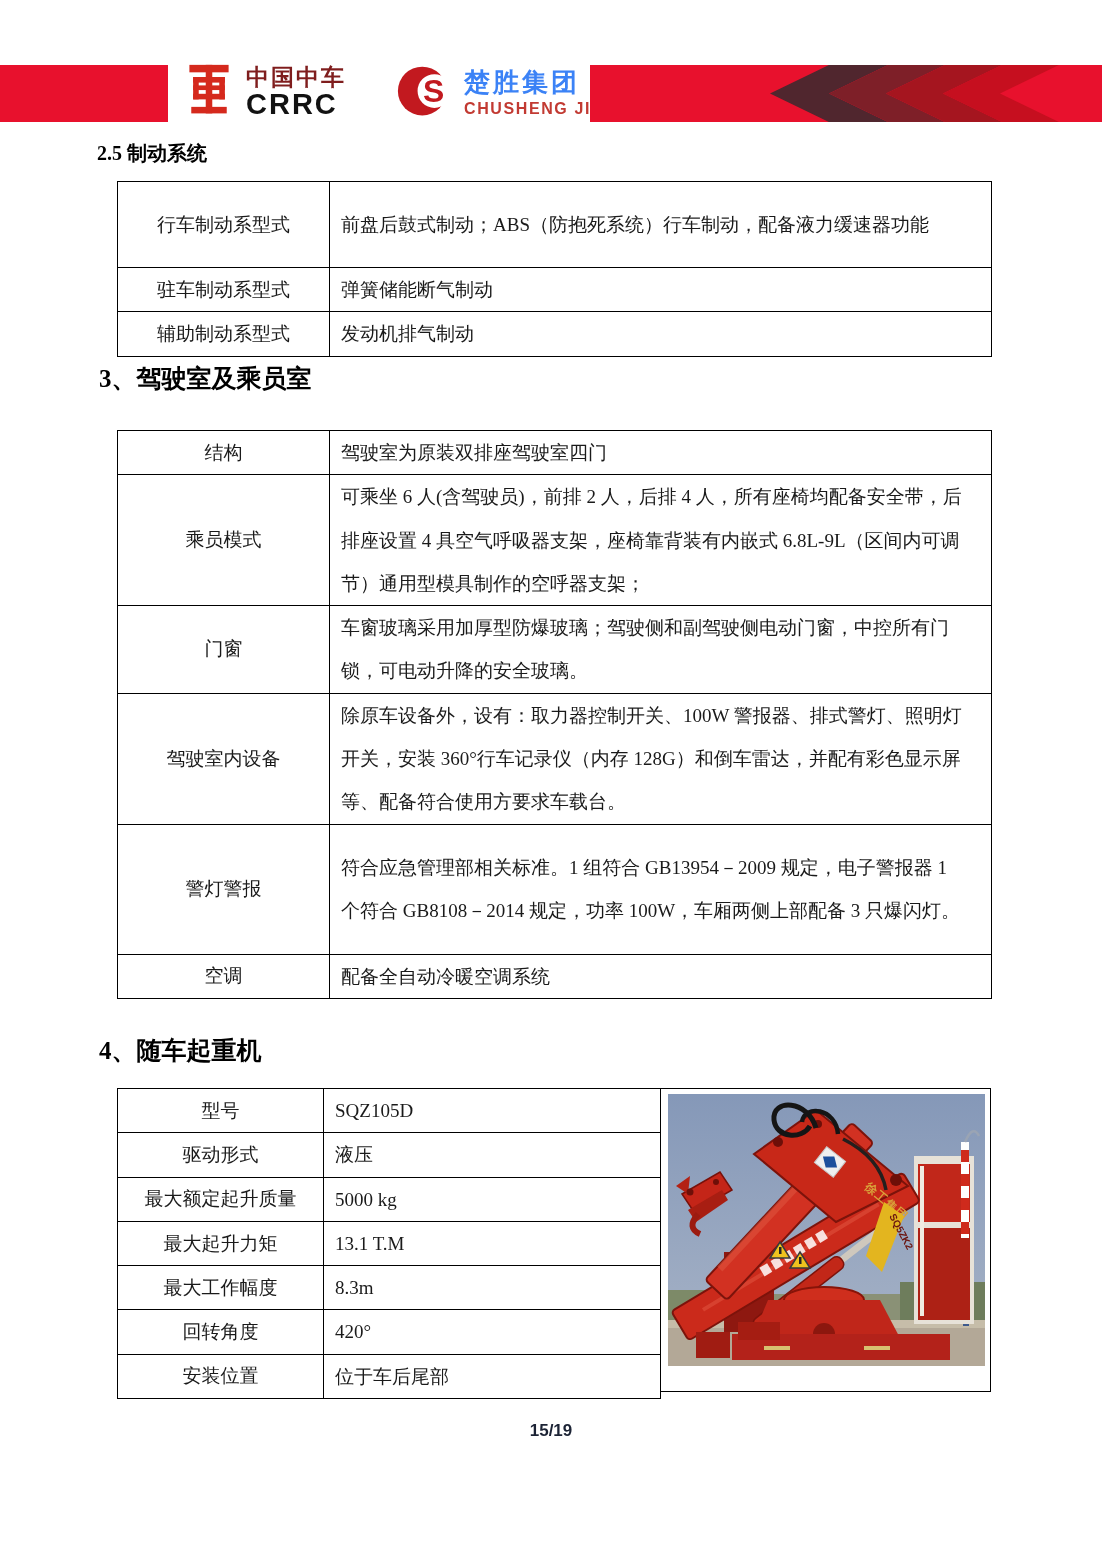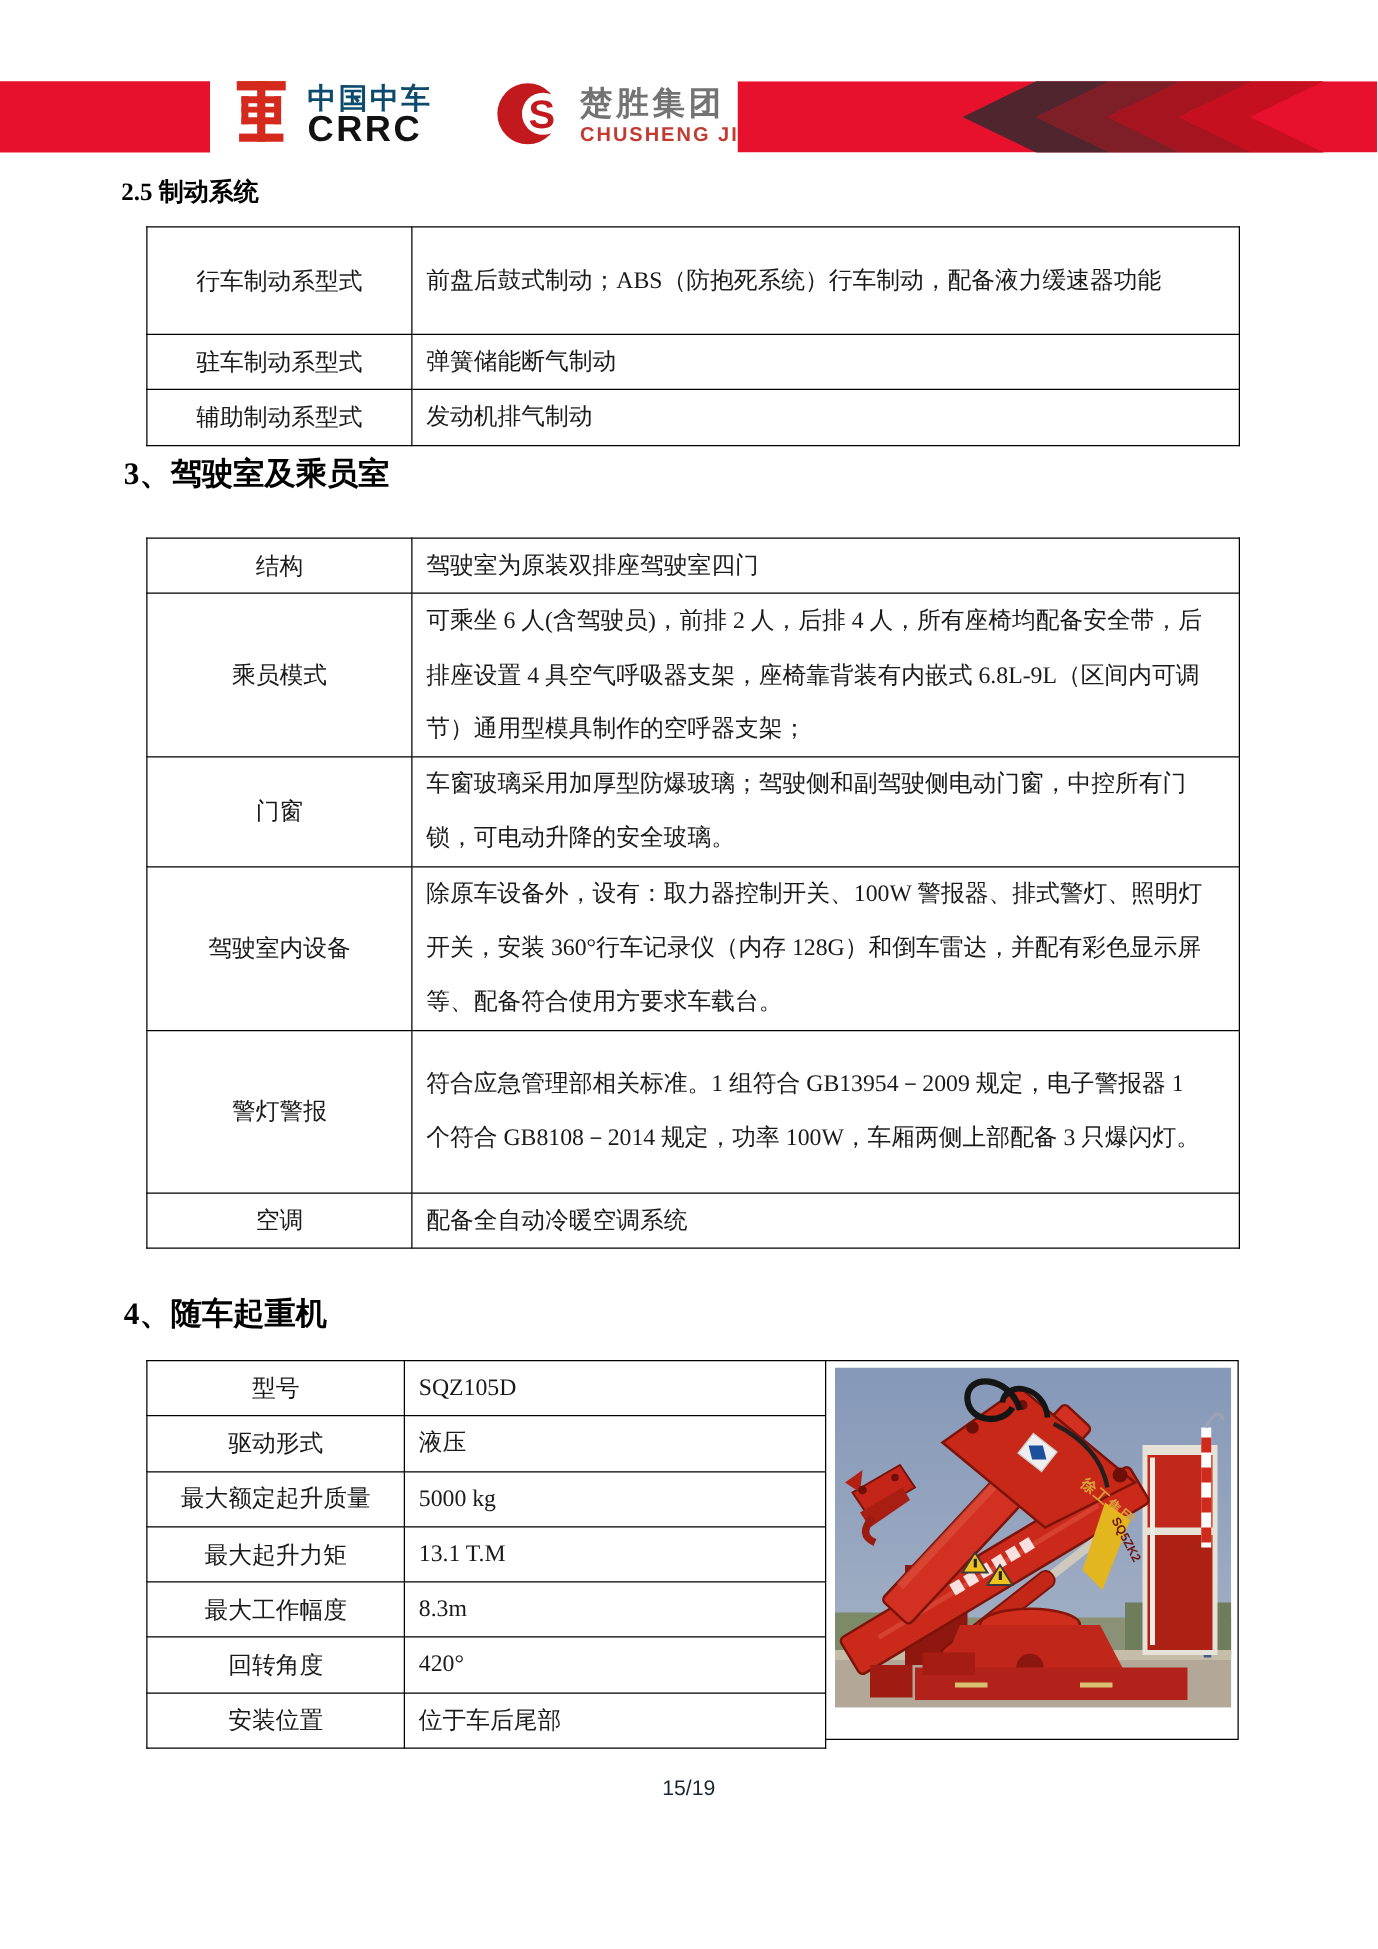--- a/index.html
+++ b/index.html
@@ -19,7 +19,7 @@
   .logo-crrc  { left:181px; gap:9px; }
   .logo-cs    { left:396px; gap:8px; }
   .logo-text  { display:flex; flex-direction:column; justify-content:center; }
-  .crrc-cn { font-family:Liberation Serif, serif; font-weight:700; font-size:23px; letter-spacing:2px; color:#0c4a6e; line-height:1.05; }
+  .crrc-cn { font-family:Liberation Mono, monospace; font-weight:700; font-size:23px; letter-spacing:2px; color:#7f1d1d; line-height:1.05; }
   .crrc-en { font-family:"Liberation Sans",sans-serif; font-weight:700; font-size:29px; letter-spacing:2px; color:#121212; line-height:1; margin-top:-1px; }
   .cs-cn   { font-family:"Liberation Sans",sans-serif; font-weight:700; font-size:26px; letter-spacing:3px; color:#737373; line-height:1.1; }
   .cs-en   { font-family:"Liberation Sans",sans-serif; font-weight:700; font-size:16px; letter-spacing:1.6px; color:#c23a32; margin-top:3px; }

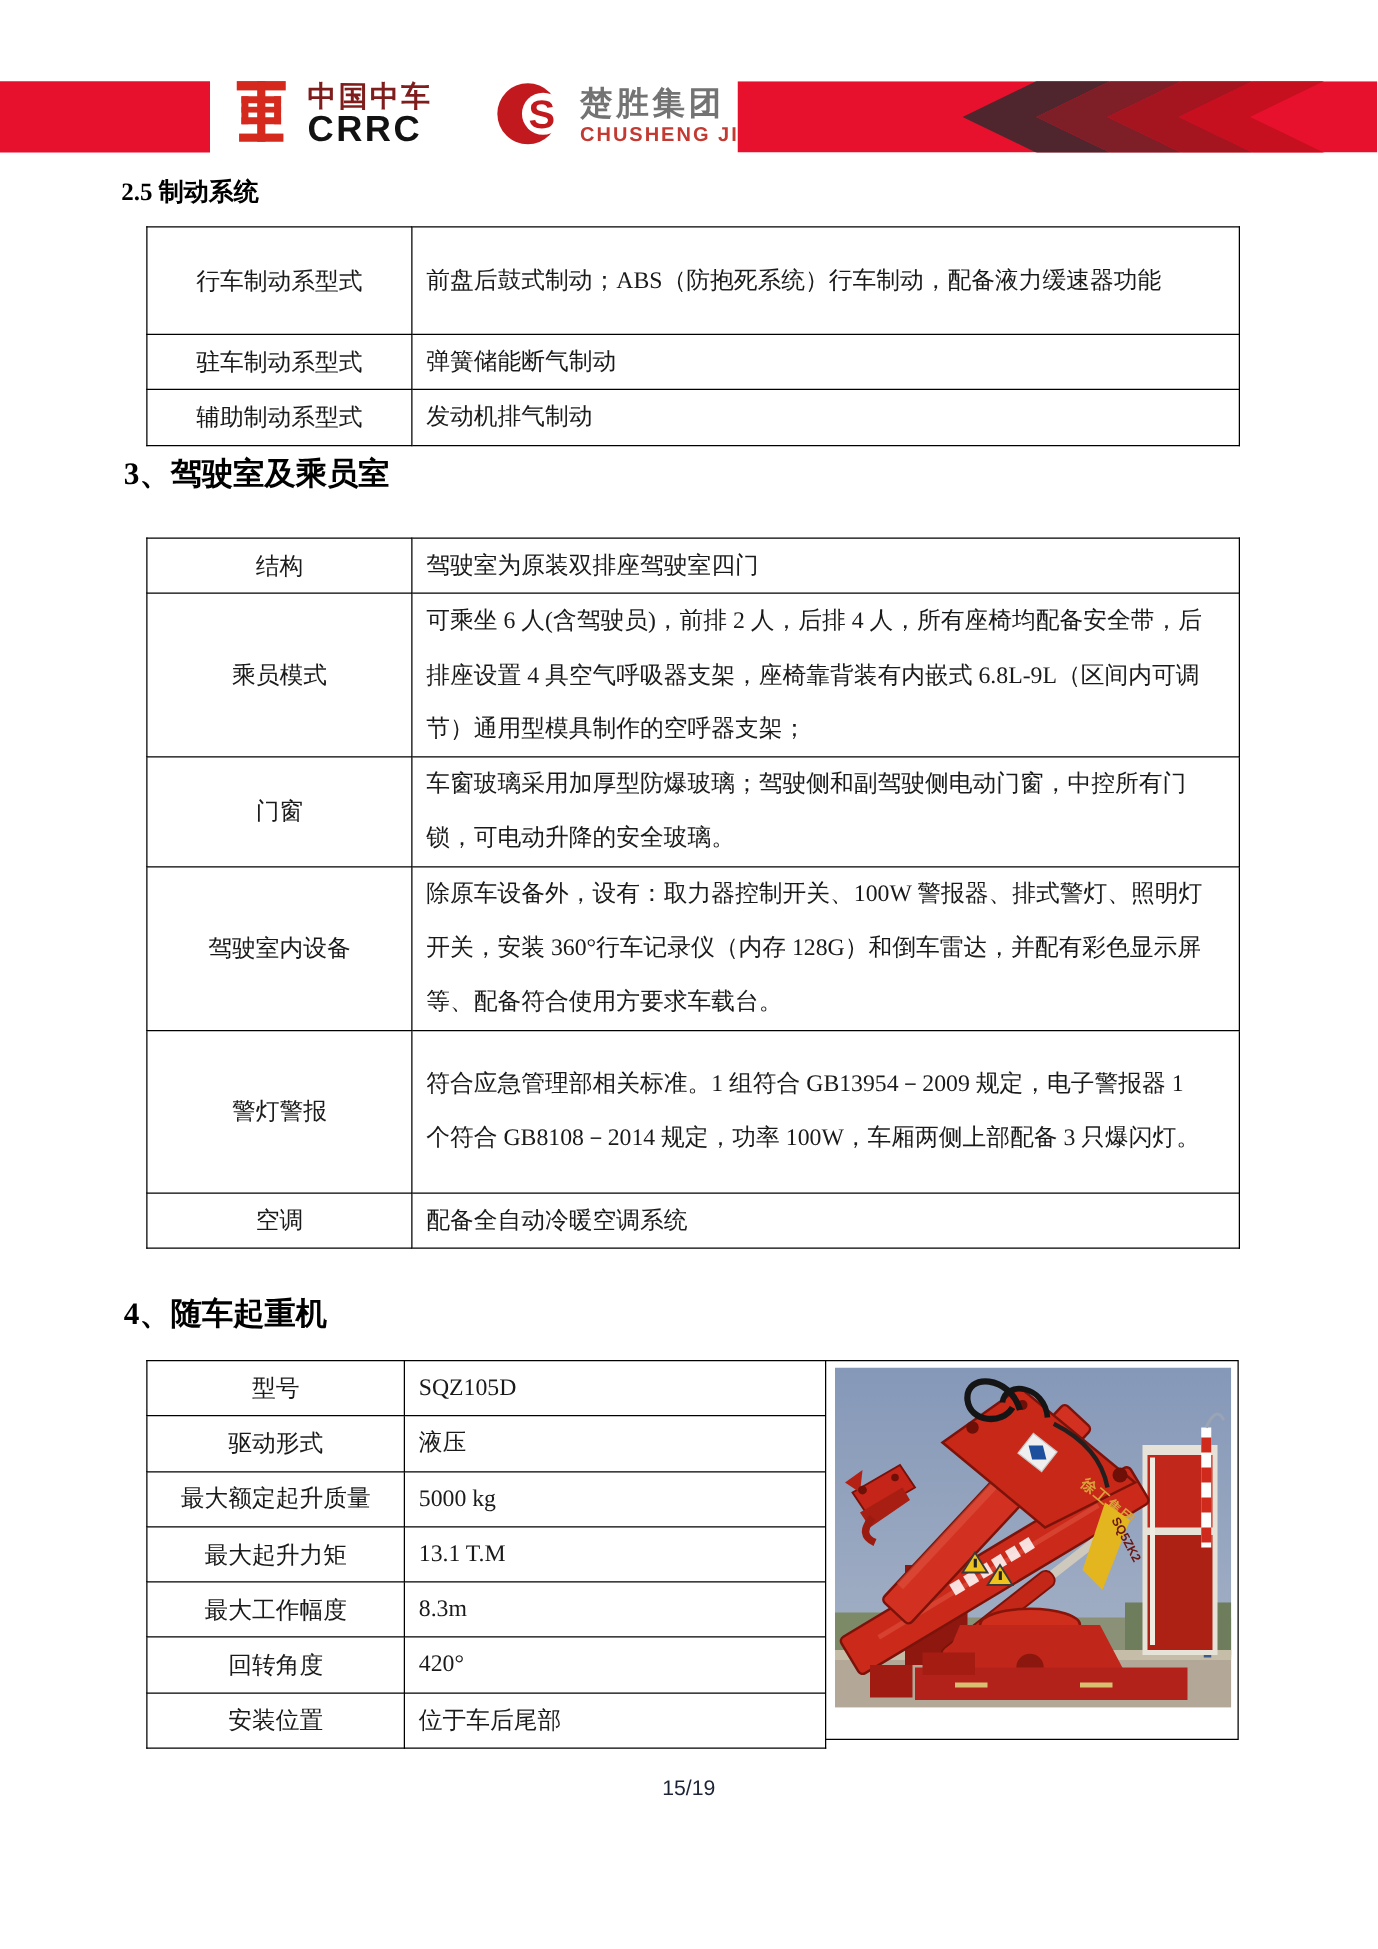--- a/index.html
+++ b/index.html
@@ -21,7 +21,7 @@
   .logo-text  { display:flex; flex-direction:column; justify-content:center; }
   .crrc-cn { font-family:Liberation Mono, monospace; font-weight:700; font-size:23px; letter-spacing:2px; color:#7f1d1d; line-height:1.05; }
   .crrc-en { font-family:"Liberation Sans",sans-serif; font-weight:700; font-size:29px; letter-spacing:2px; color:#121212; line-height:1; margin-top:-1px; }
-  .cs-cn   { font-family:"Liberation Sans",sans-serif; font-weight:700; font-size:26px; letter-spacing:3px; color:#737373; line-height:1.1; }
+  .cs-cn   { font-family:"Liberation Sans",sans-serif; font-weight:700; font-size:26px; letter-spacing:3px; color:#3b82f6; line-height:1.1; }
   .cs-en   { font-family:"Liberation Sans",sans-serif; font-weight:700; font-size:16px; letter-spacing:1.6px; color:#c23a32; margin-top:3px; }
 
   

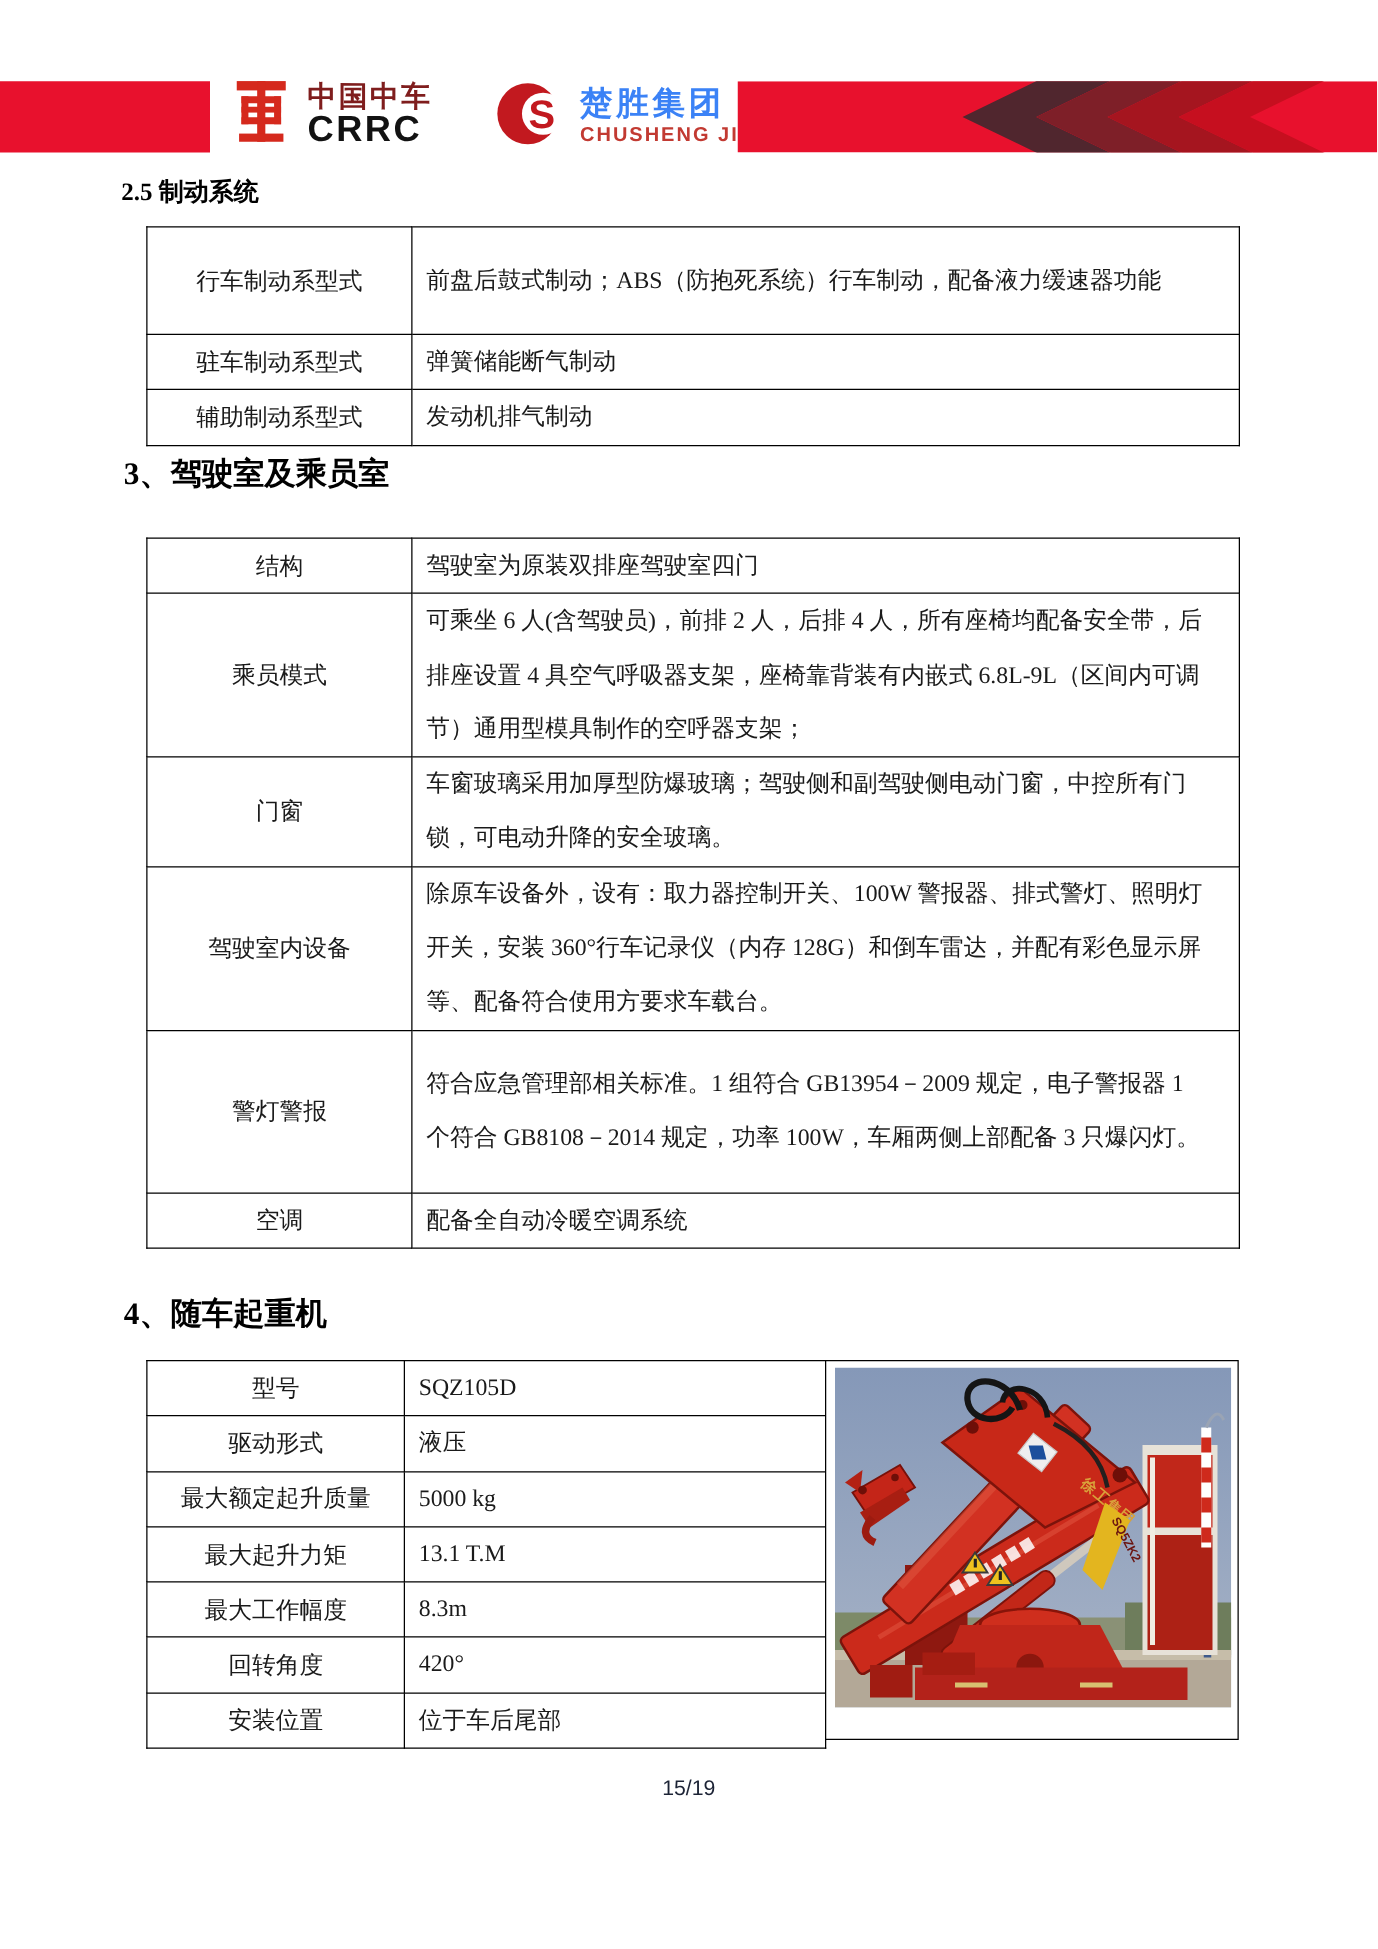--- a/index.html
+++ b/index.html
@@ -46,7 +46,7 @@
 
   
   .footer { position:absolute; left:0; top:1421px; width:1102px; text-align:center;
-            font-family:"Liberation Sans",sans-serif; font-weight:400; font-size:17px; color:#1c2335; }
+            font-family:"Liberation Sans",sans-serif; font-weight:700; font-size:17px; color:#1c2335; }
 </style>
 </head>
 <body>

